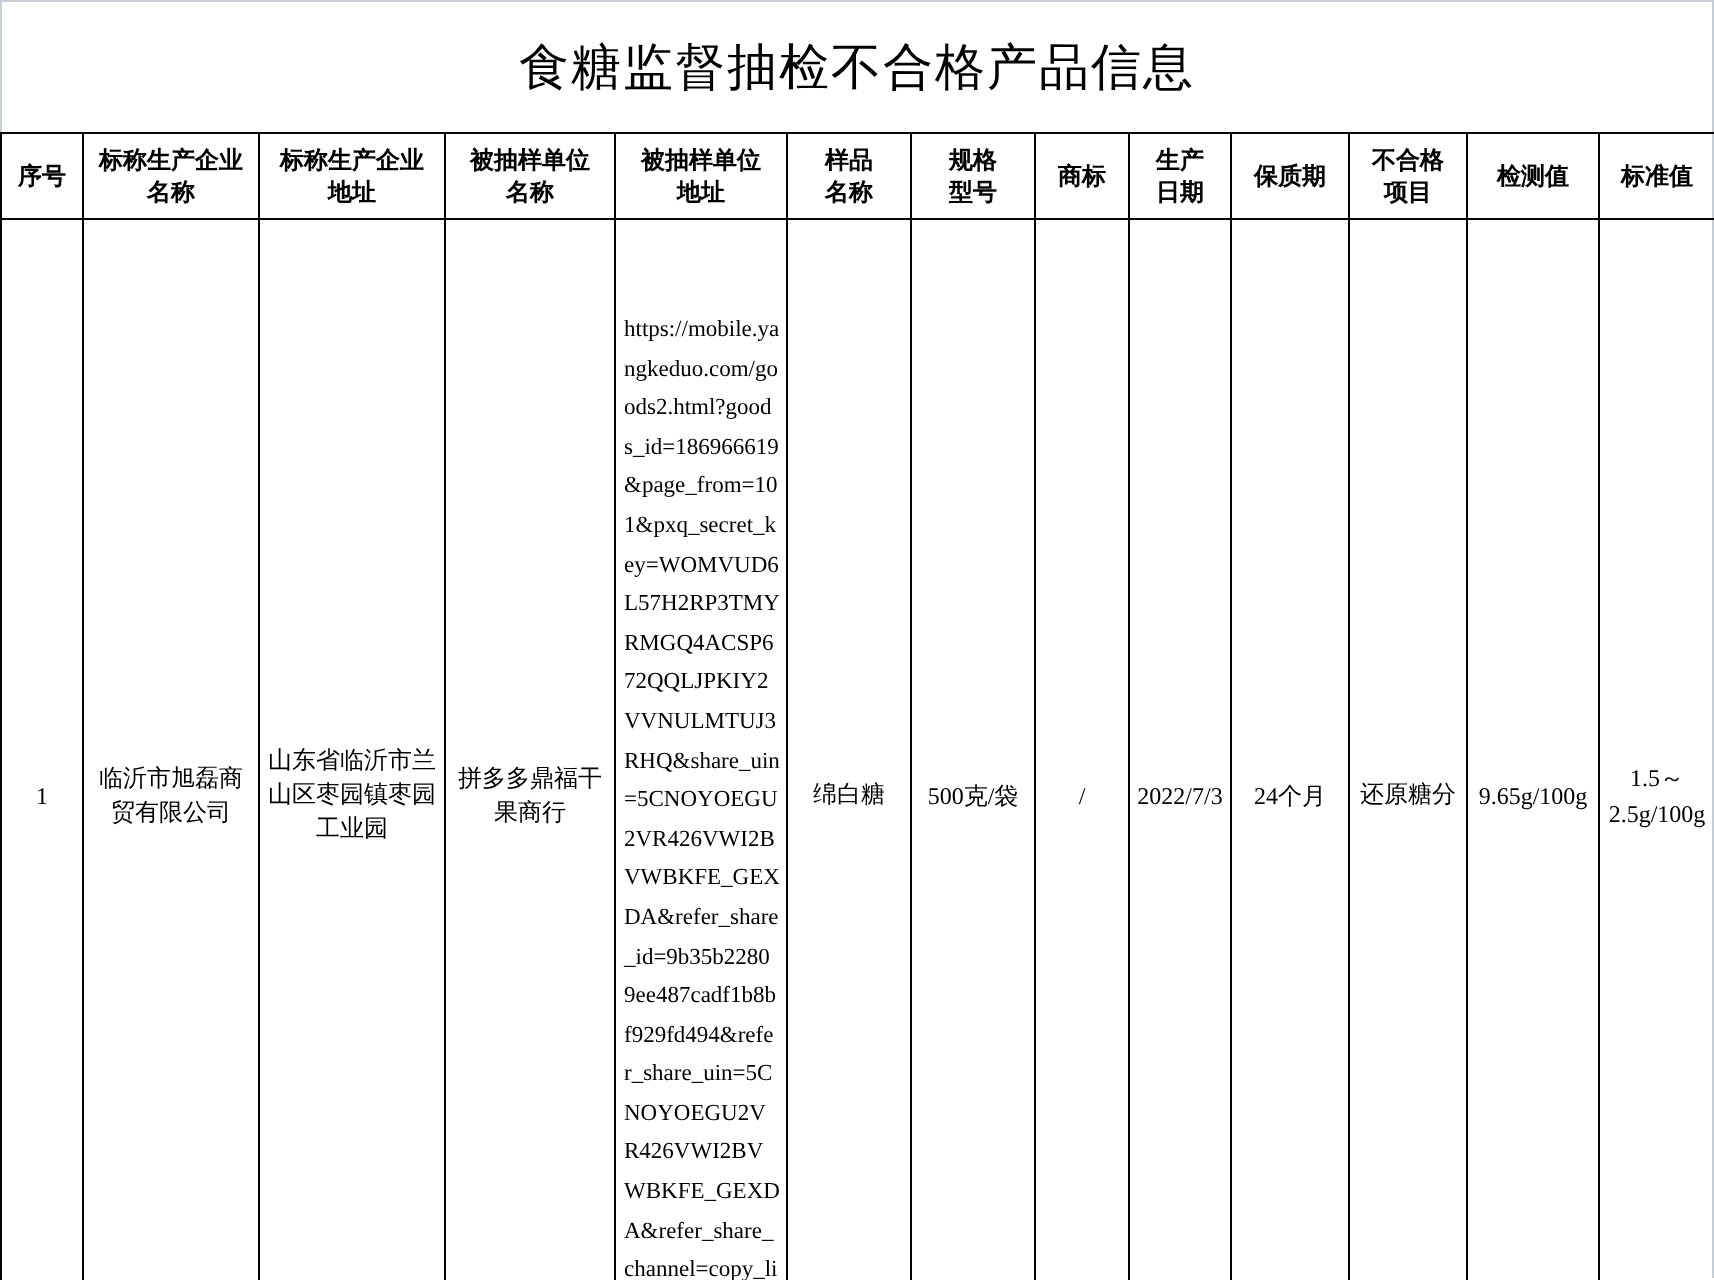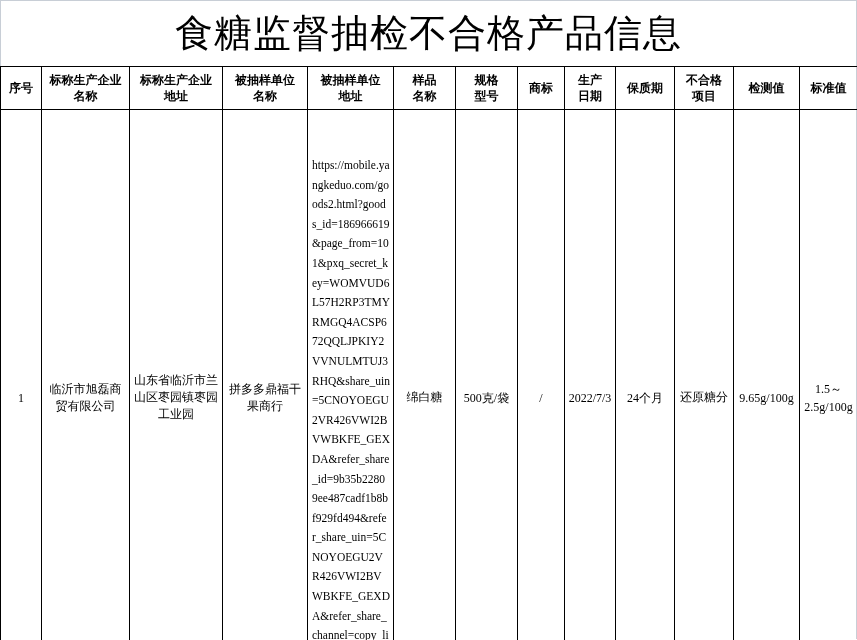--- a/index.html
+++ b/index.html
@@ -5,7 +5,7 @@
   html, body { margin:0; padding:0; background:#ffffff; }
   body { width:857px; height:640px; position:relative; overflow:hidden; font-family:"DejaVu Serif","Liberation Serif",serif; color:#000; }
   .frame { position:absolute; left:0; top:0; width:855px; height:638px; border-left:1px solid #c8ced6; border-top:1px solid #c8ced6; border-right:1px solid #c8ced6; }
-  .title { position:absolute; left:0; top:0; width:857px; height:66px; display:flex; align-items:center; justify-content:center; font-family:Liberation Serif, serif; font-size:38px; font-weight:normal; letter-spacing:1px; }
+  .title { position:absolute; left:0; top:0; width:857px; height:66px; display:flex; align-items:center; justify-content:center; font-family:Liberation Serif, serif; font-size:25px; font-weight:normal; letter-spacing:1px; }
   table { position:absolute; left:0; top:66px; border-collapse:collapse; table-layout:fixed; width:857px; }
   th, td { border:1px solid #000; text-align:center; vertical-align:middle; padding:0 3px; }
   th { height:42px; font-family:"DejaVu Sans","Liberation Sans",sans-serif; font-size:12px; font-weight:bold; line-height:16px; }

